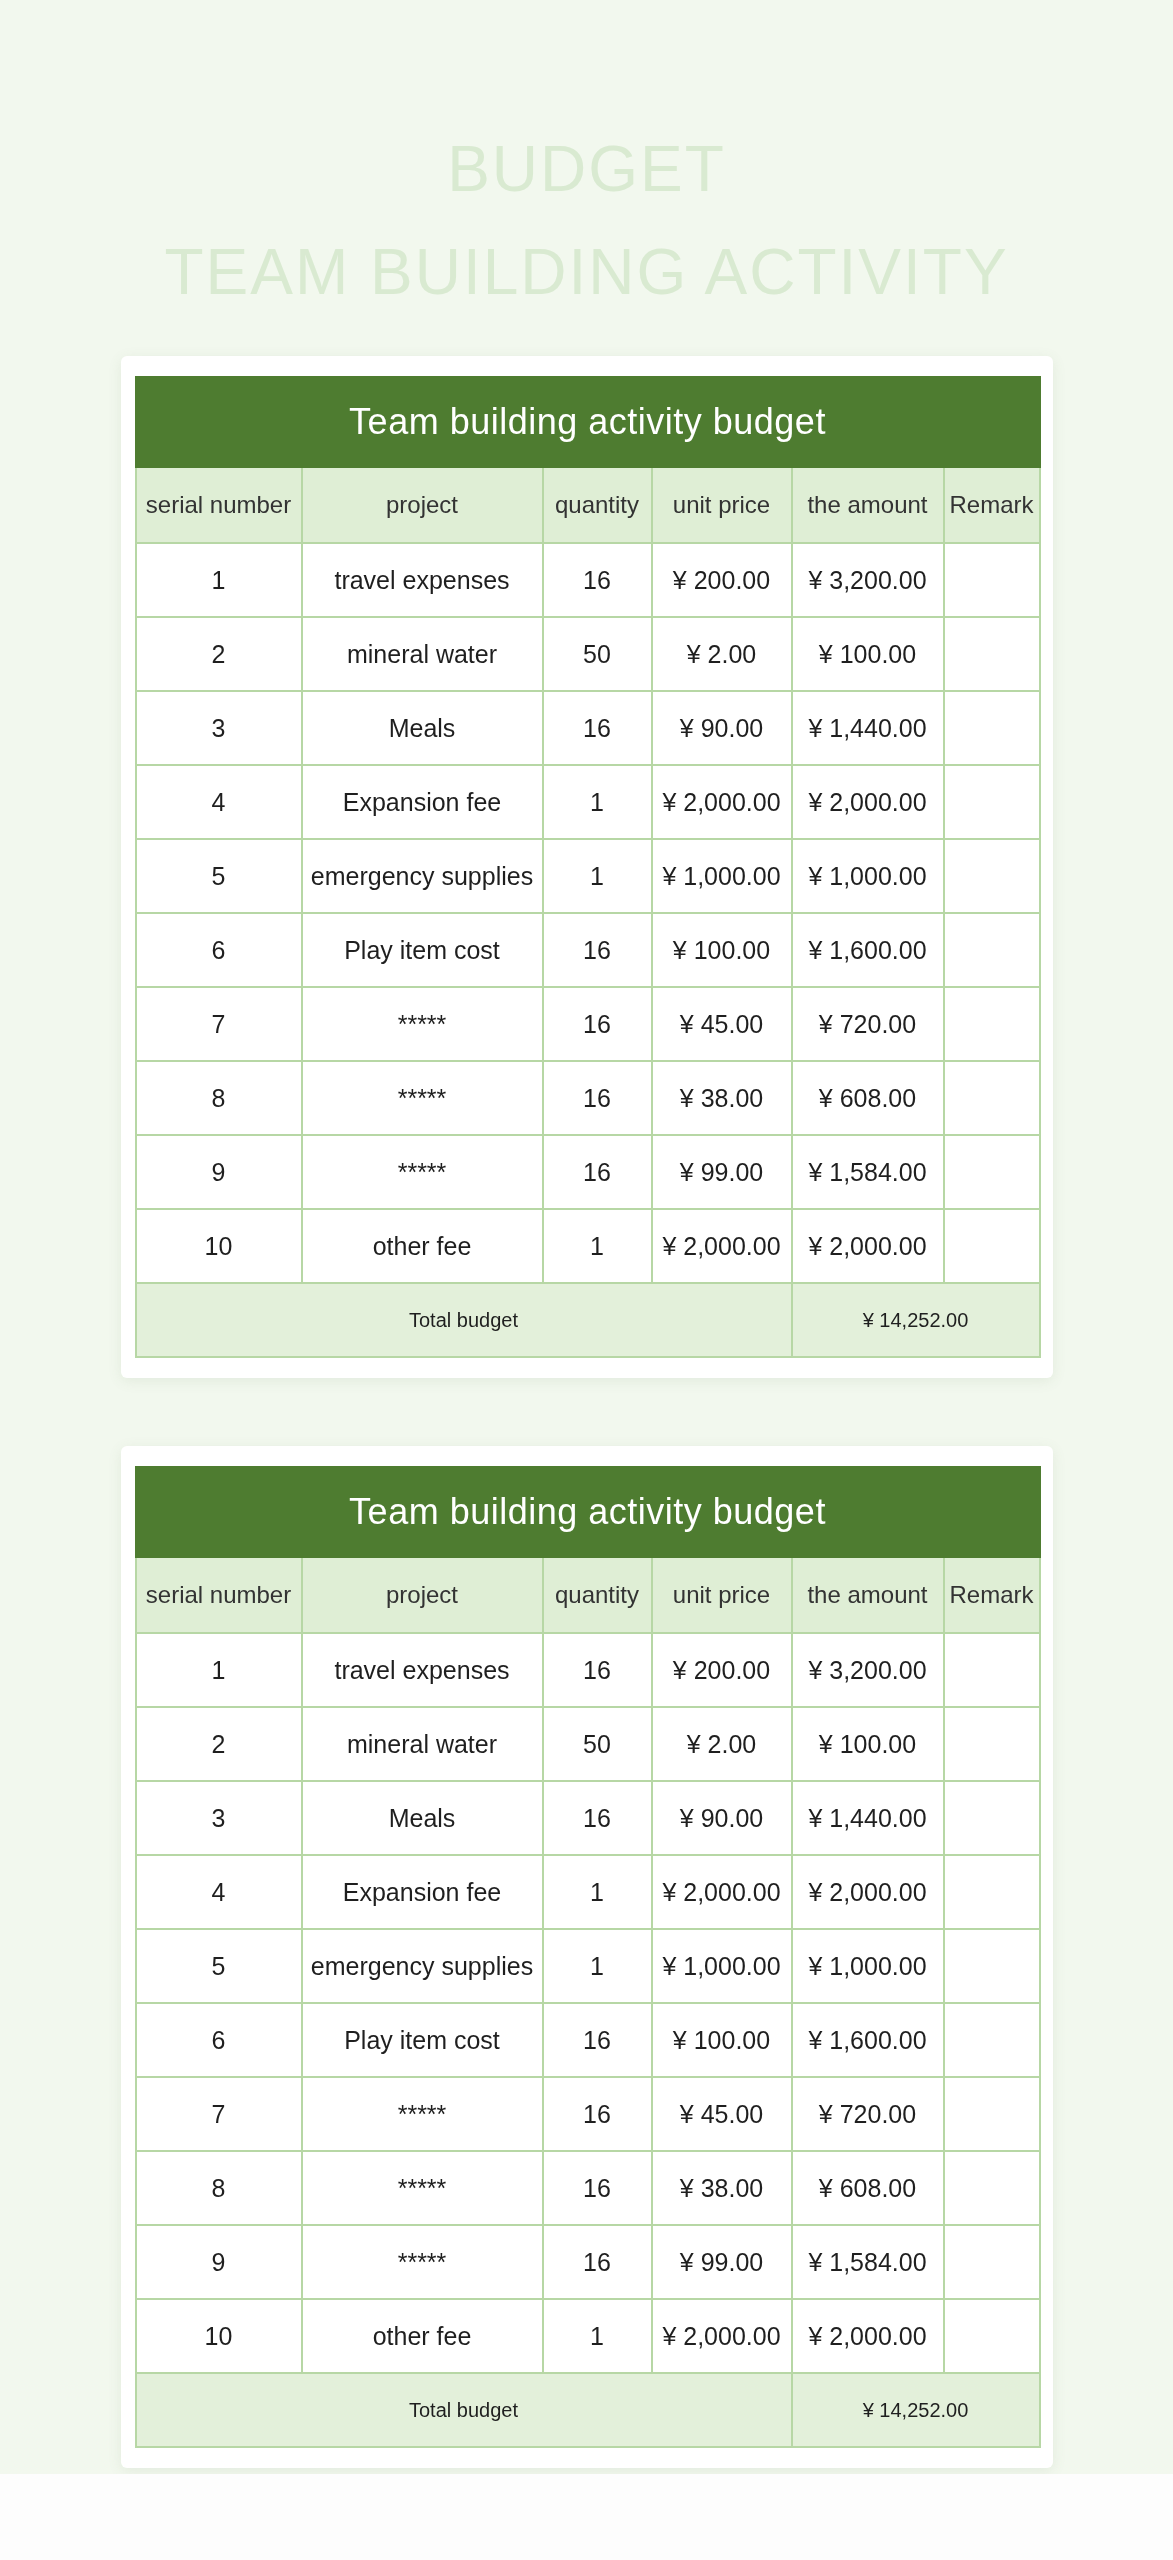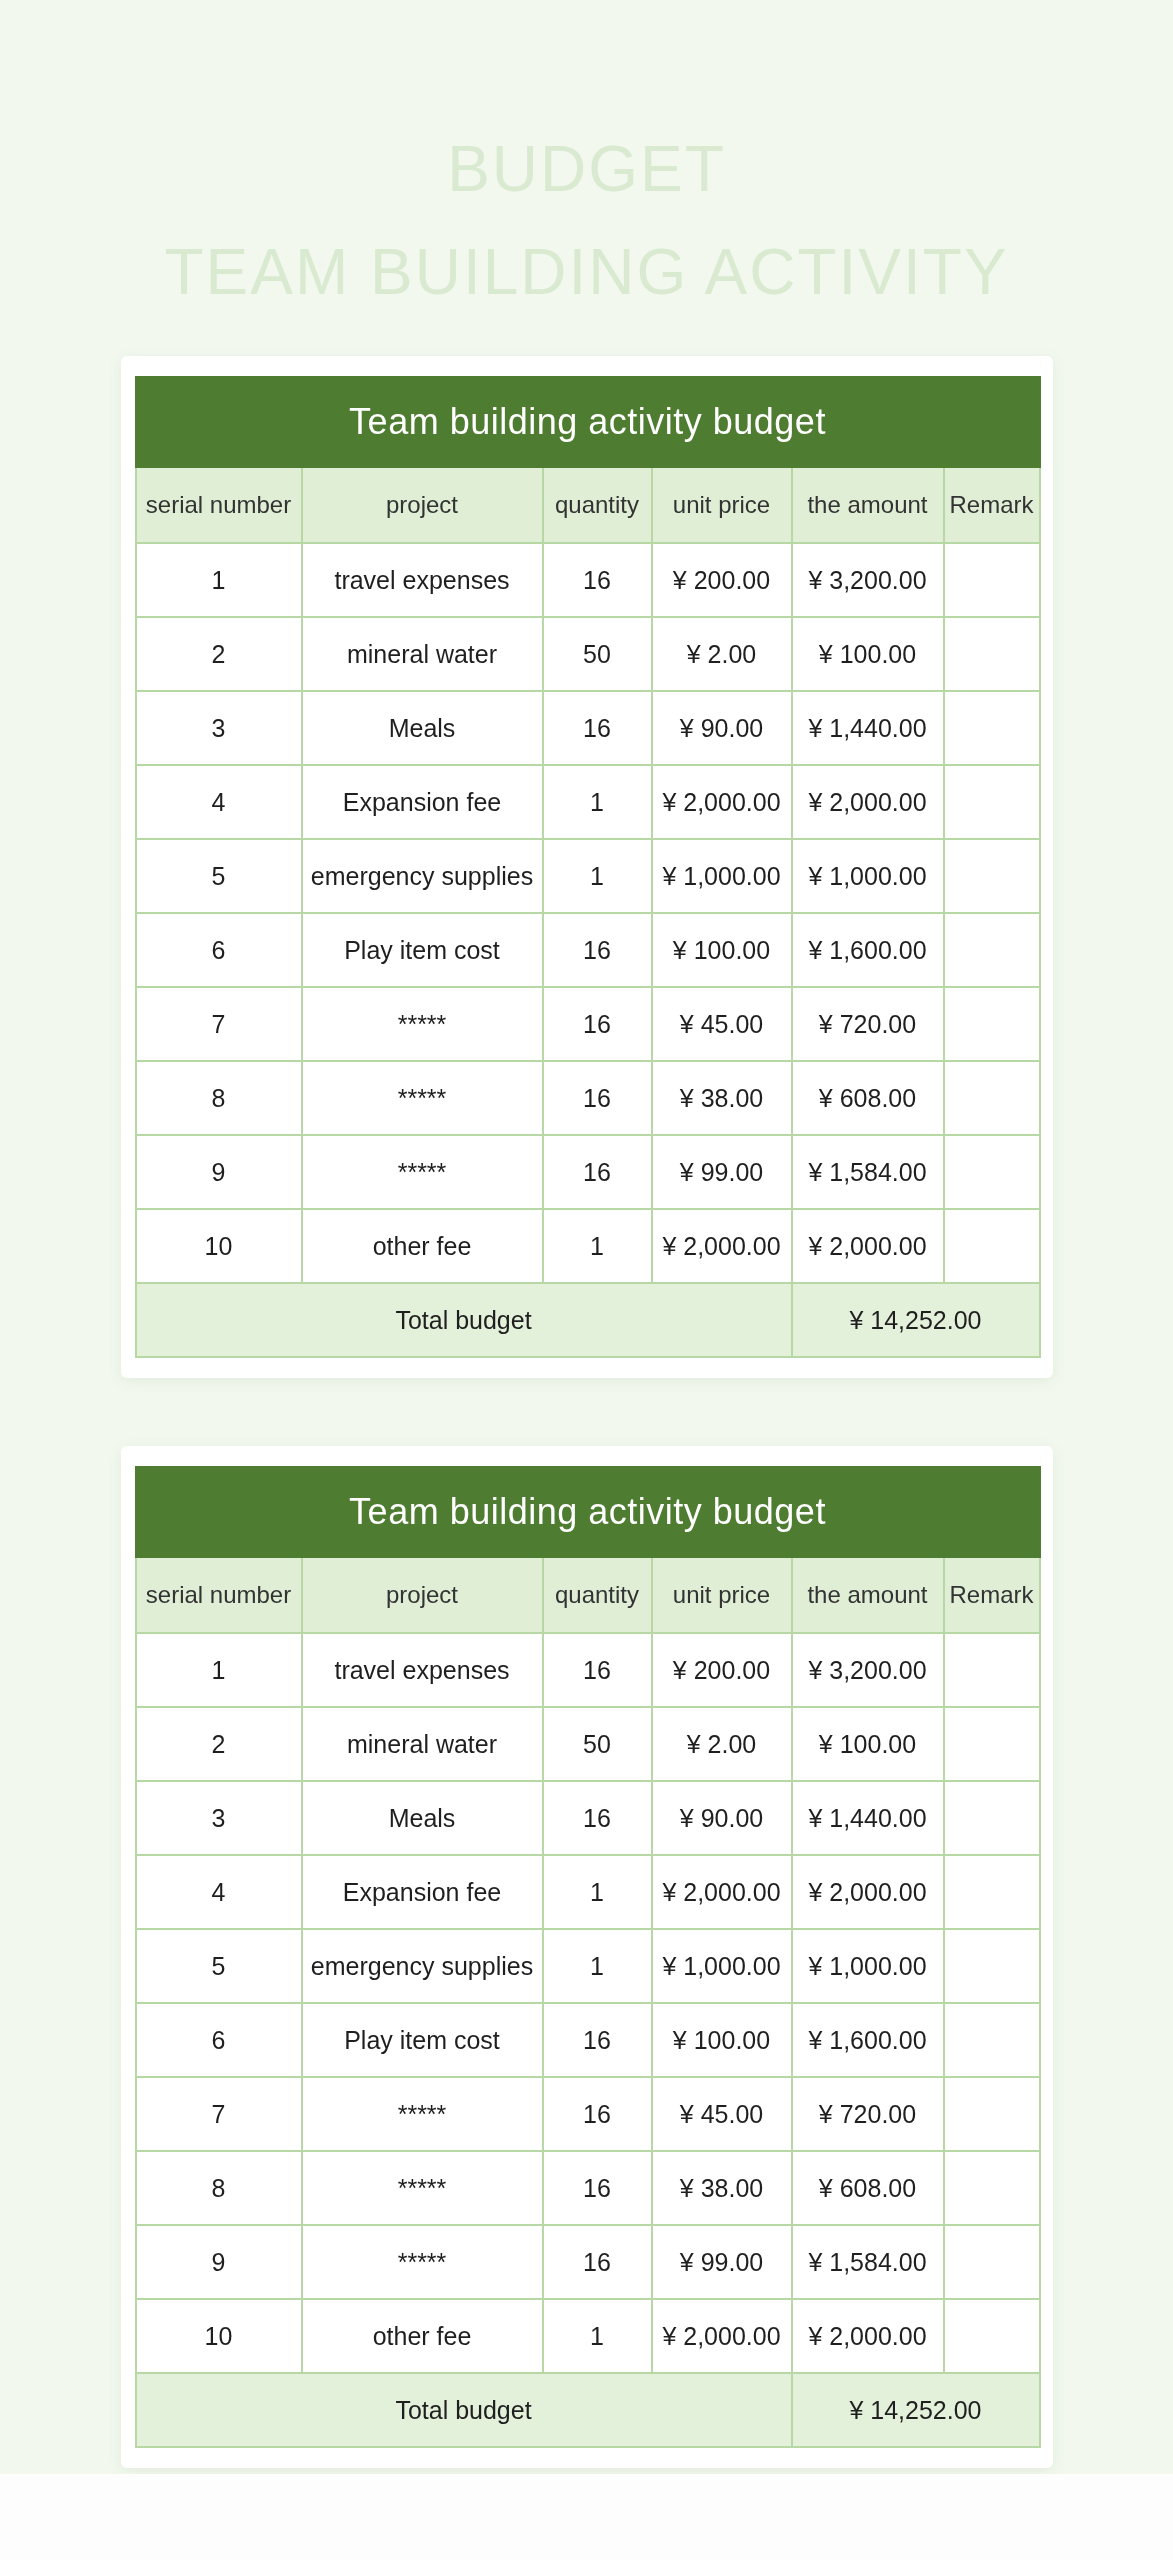--- a/index.html
+++ b/index.html
@@ -72,7 +72,7 @@
     height: 74px;
     background: var(--footer-green, #e3f0da);
     color: #1f1f1f;
-    font-size: 25px;
+    font-size: 20px;
     text-align: center;
     border: 2px solid var(--border-green, #b7d7a5);
   }

